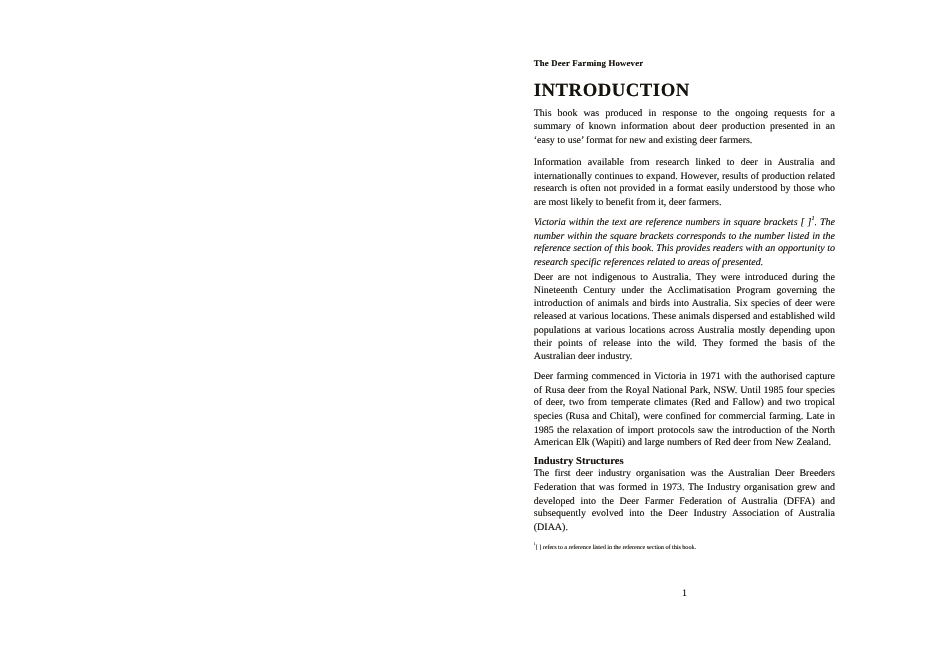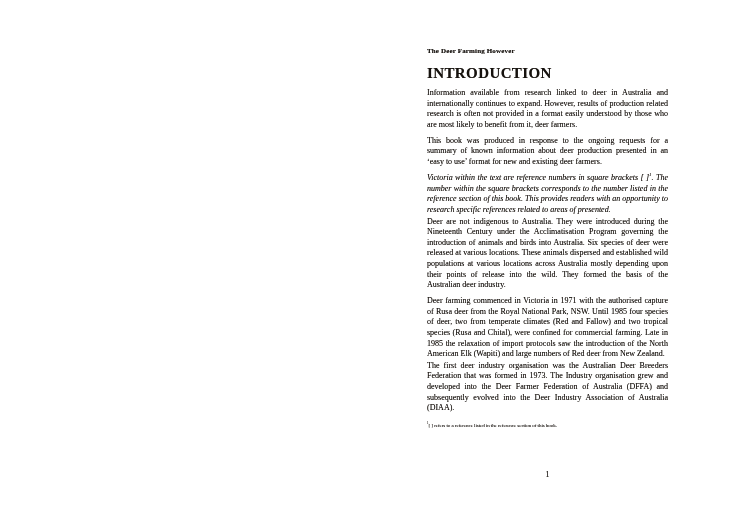--- a/index.html
+++ b/index.html
@@ -54,9 +54,9 @@
 
     <h1 class="title">INTRODUCTION</h1>
 
+    <p class="body-par">This book was produced in response to the ongoing requests for a summary of known information about deer production presented in an ‘easy to use’ format for new and existing deer farmers.</p>
+
     <p class="body-par mt-lg">Information available from research linked to deer in Australia and internationally continues to expand. However, results of production related research is often not provided in a format easily understood by those who are most likely to benefit from it, deer farmers.</p>
-
-    <p class="body-par">This book was produced in response to the ongoing requests for a summary of known information about deer production presented in an ‘easy to use’ format for new and existing deer farmers.</p>
 
 
     <p class="body-par italic"><span>Victoria within the text are reference numbers in square brackets [ ]</span><sup>1</sup><span>. The number within the square brackets corresponds to the number listed in the reference section of this book. This provides readers with an opportunity to research specific references related to areas of presented.</span></p>

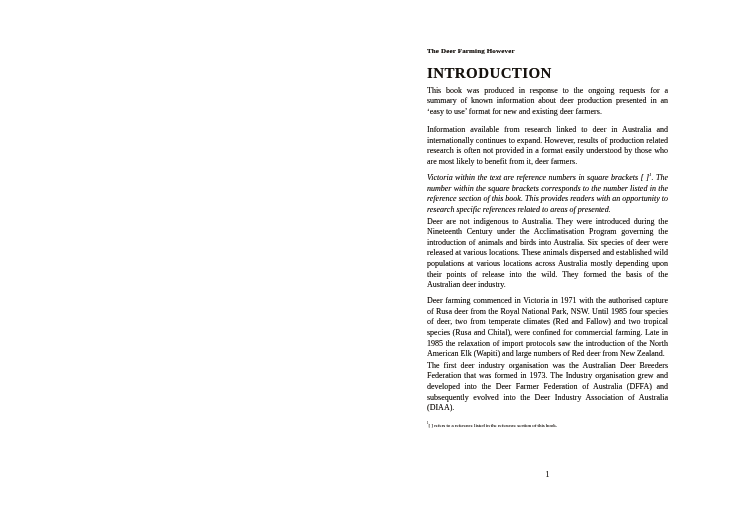--- a/index.html
+++ b/index.html
@@ -66,6 +66,7 @@
 
     <p class="body-par">Deer farming commenced in Victoria in 1971 with the authorised capture of Rusa deer from the Royal National Park, NSW.  Until 1985 four species of deer, two from temperate climates (Red and Fallow) and two tropical species (Rusa and Chital), were confined for commercial farming.  Late in 1985 the relaxation of import protocols saw the introduction of the North American Elk (Wapiti) and large numbers of Red deer from New Zealand.</p>
 
+    <h2 class="section-heading mt-sm">Industry Structures</h2>
 
     <p class="body-par flush">The first deer industry organisation was the Australian Deer Breeders Federation that was formed in 1973.  The Industry organisation grew and developed into the Deer Farmer Federation of Australia (DFFA) and subsequently evolved into the Deer Industry Association of Australia (DIAA).</p>
 

